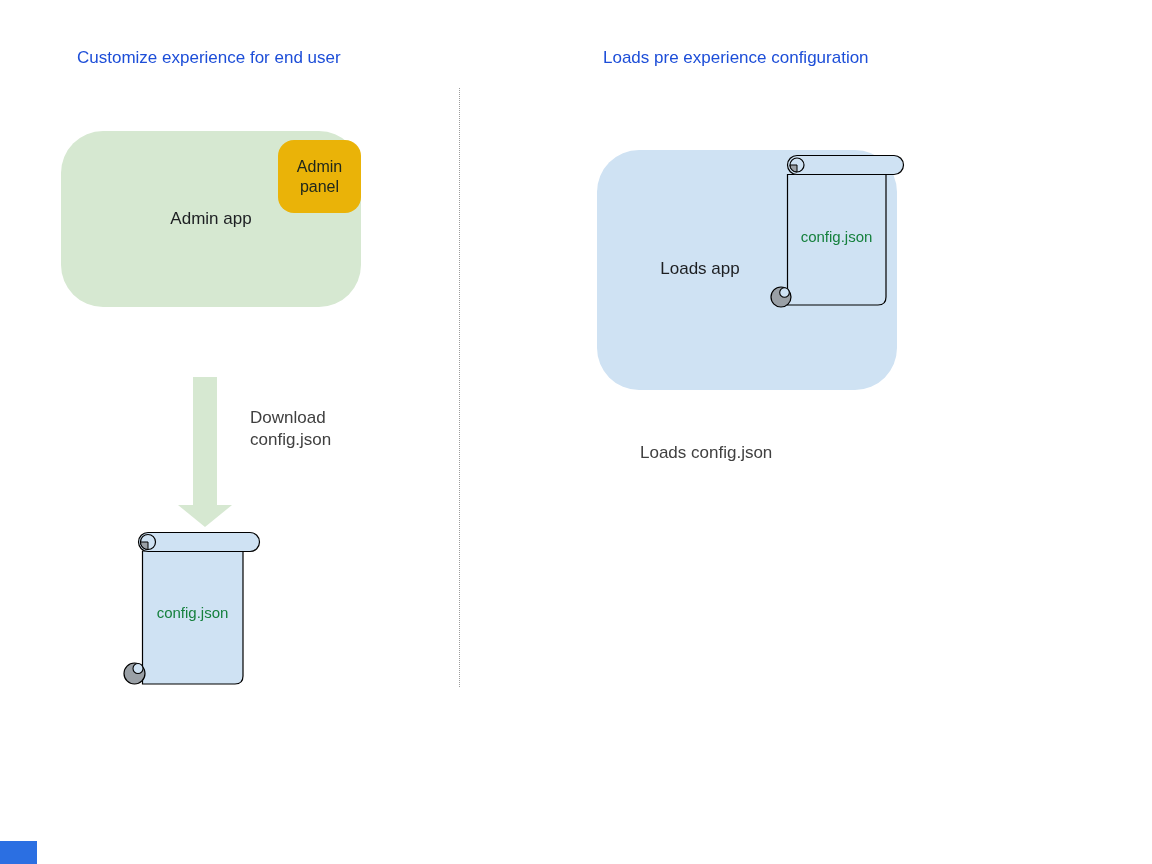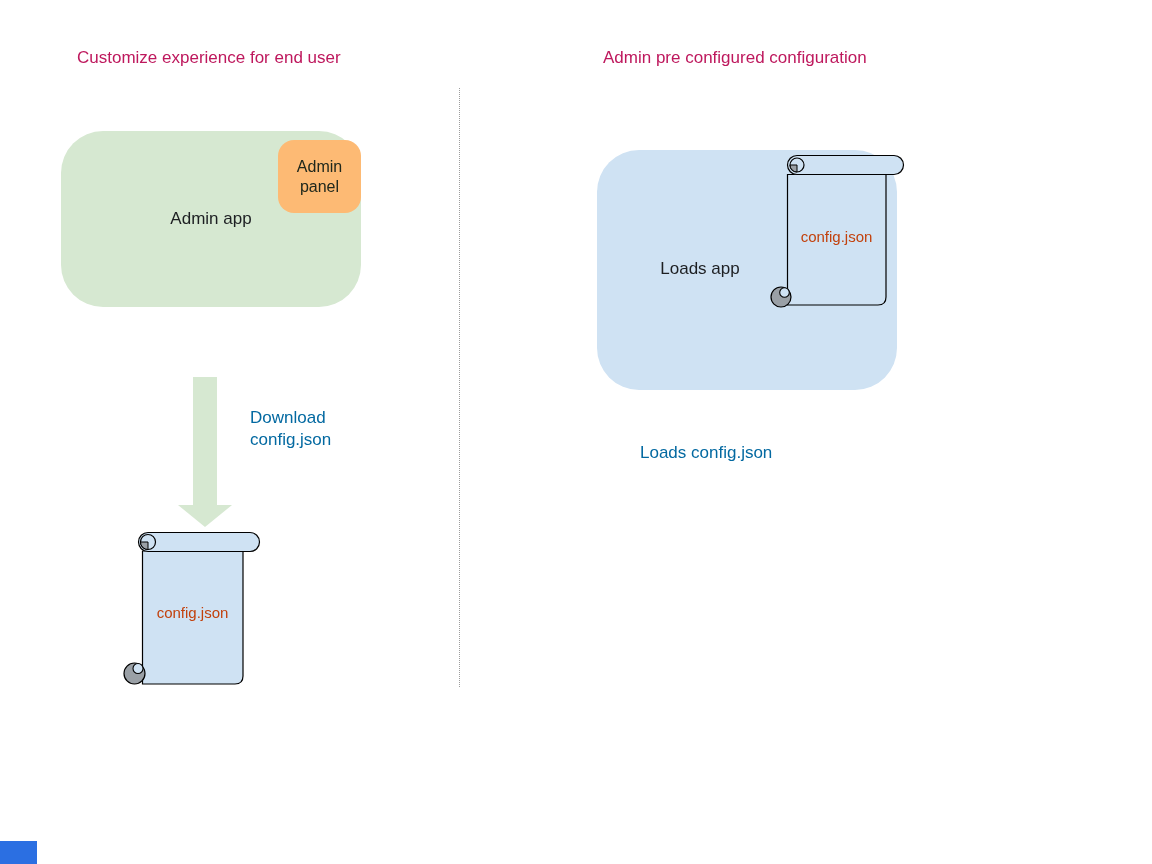--- a/index.html
+++ b/index.html
@@ -14,7 +14,7 @@
   .section-title{
     font-size:17px;
     line-height:20px;
-    color:#be185d;
+    color:#1d4ed8;
     white-space:nowrap;
   }
   .app-box{

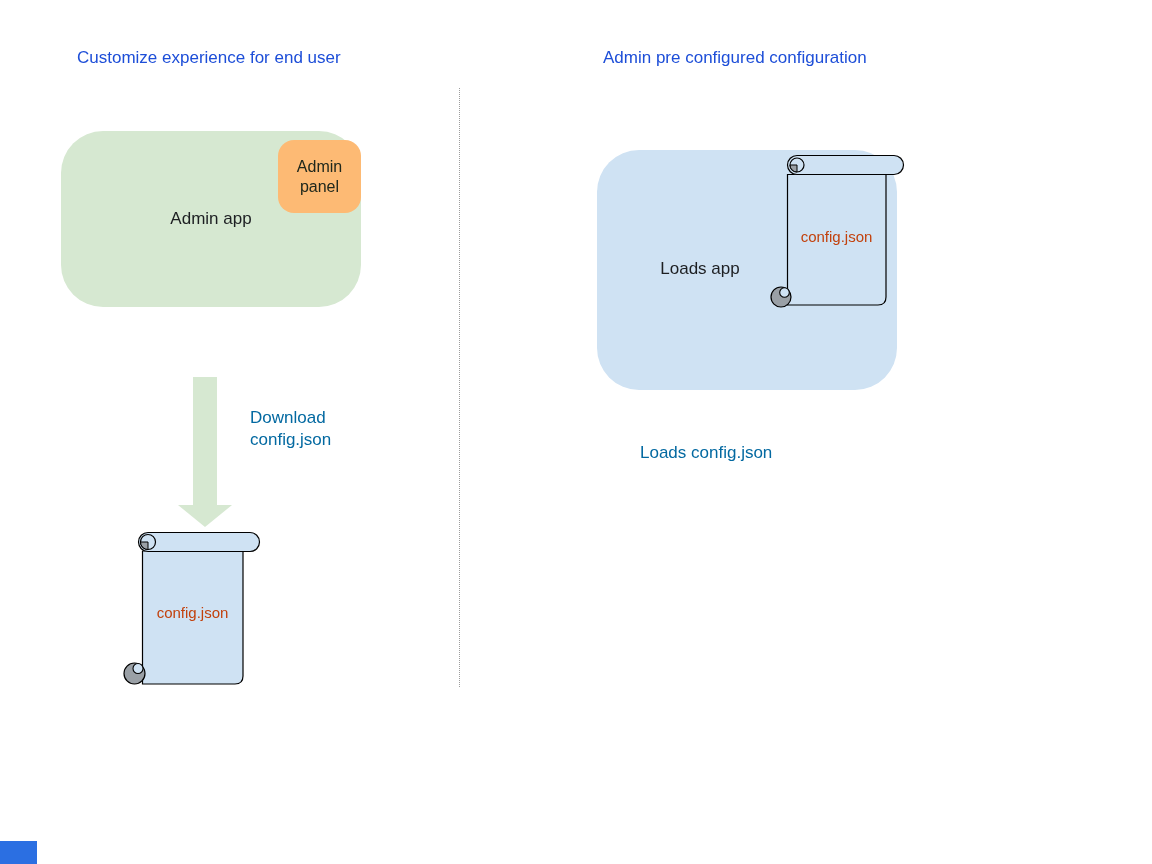--- a/index.html
+++ b/index.html
@@ -62,7 +62,7 @@
 <div class="canvas">
 
   <div class="abs section-title" style="left:77px;top:48px;">Customize experience for end user</div>
-  <div class="abs section-title" style="left:603px;top:48px;">Admin pre configured configuration</div>
+  <div class="abs section-title" style="left:603px;top:48px;">Loads pre experience configuration</div>
 
   <div class="abs divider" style="left:459px;top:88px;height:599px;"></div>
 

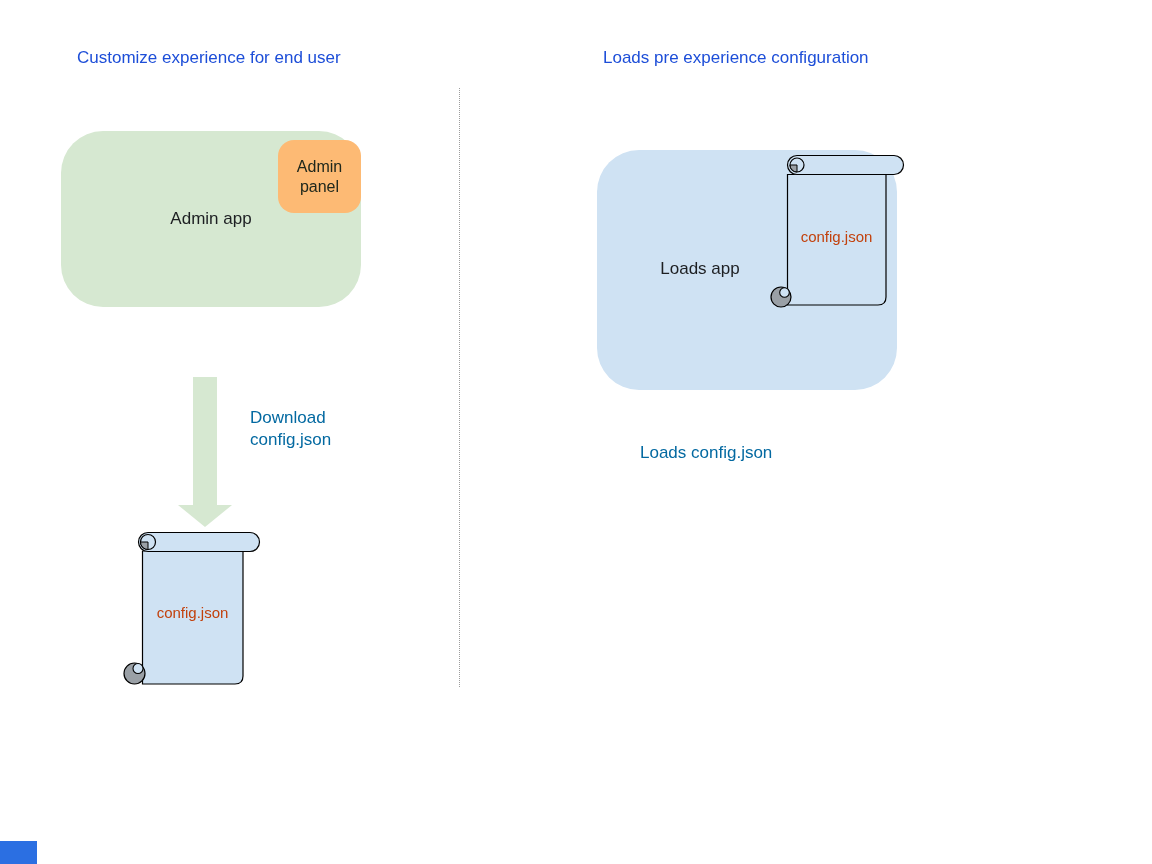--- a/index.html
+++ b/index.html
@@ -70,7 +70,7 @@
     <span class="app-label">Admin app</span>
   </div>
 
-  <div class="abs panel-box" style="left: 278px; top: 140px; width: 83px; height: 73px; background-color: #fdba74;">
+  <div class="abs panel-box" style="left: 278px; top: 140px; width: 83px; height: 73px; background-color: #eab308;">
     <span style="width:62px;">Admin panel</span>
   </div>
 

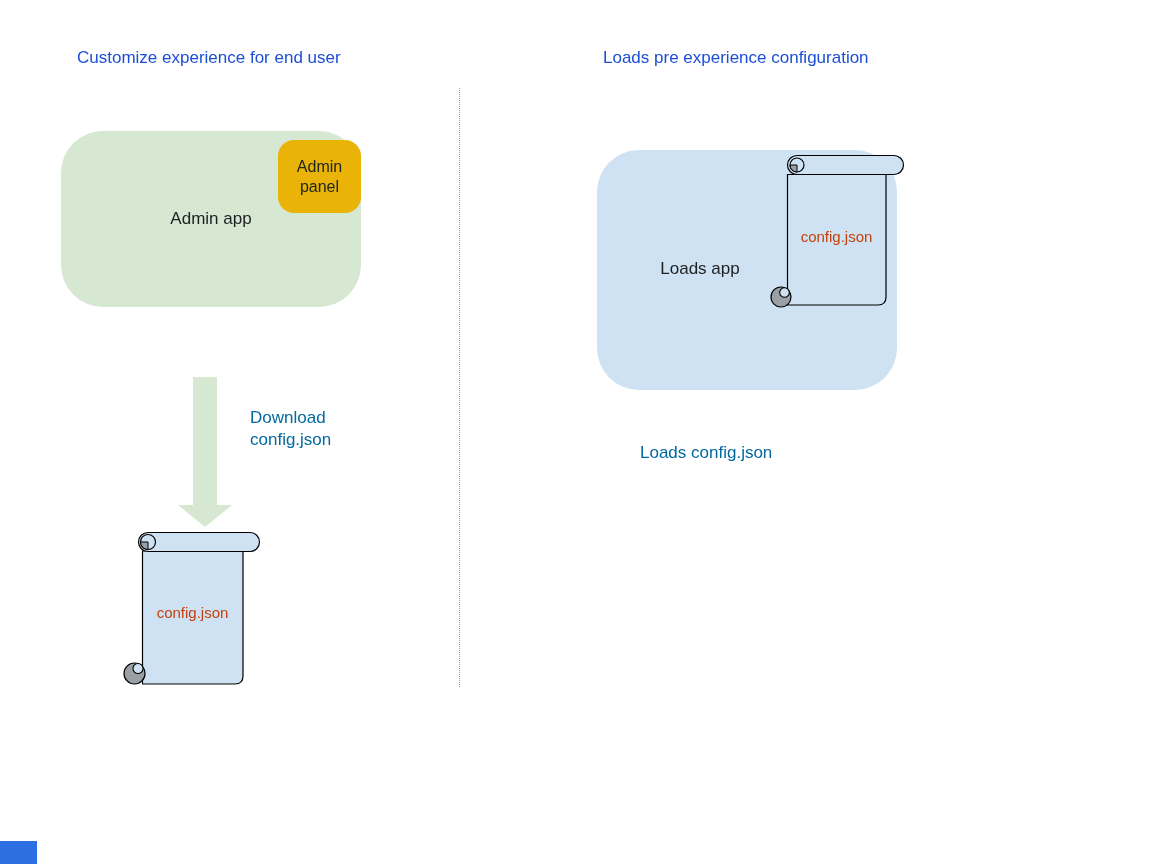--- a/index.html
+++ b/index.html
@@ -45,7 +45,7 @@
   .scroll-label{
     font-size:15px;
     line-height:18px;
-    color:#c2410c;
+    color:#15803d;
     text-align:center;
   }
   .divider{

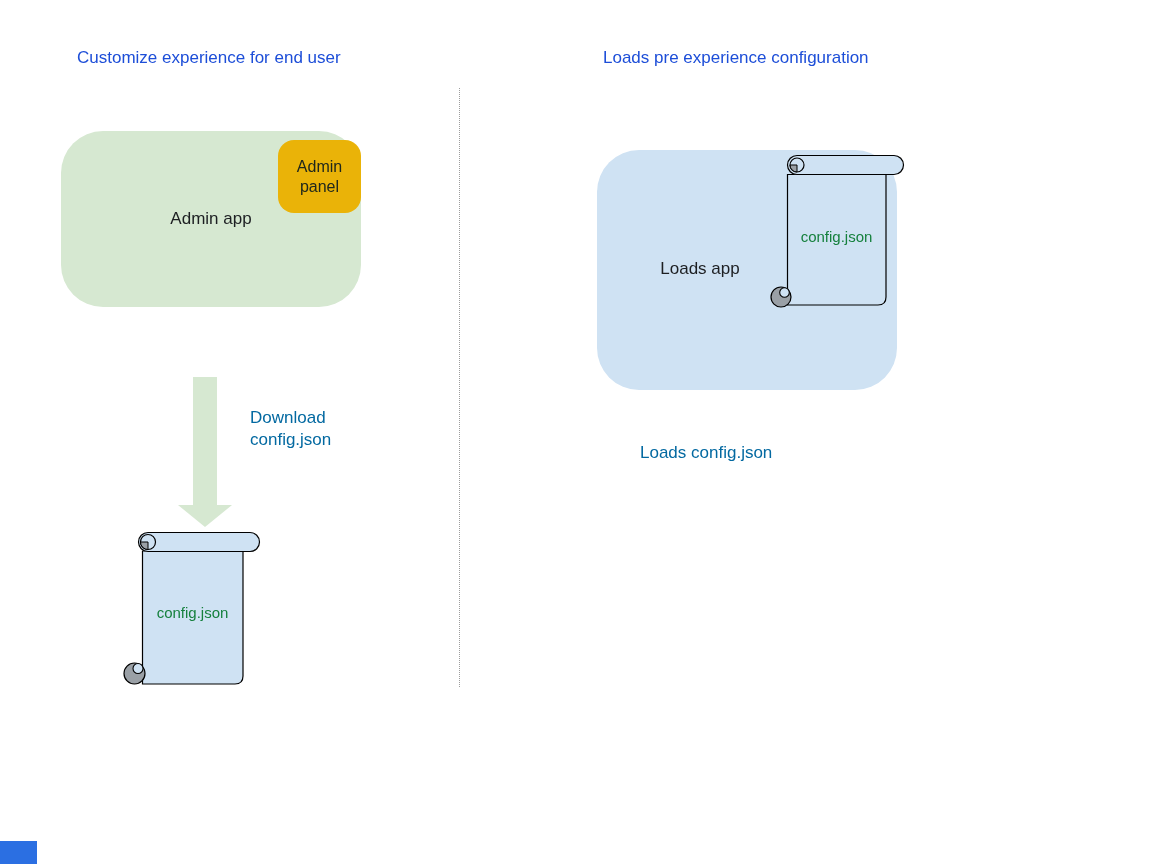--- a/index.html
+++ b/index.html
@@ -40,7 +40,7 @@
   .caption{
     font-size:17px;
     line-height:22px;
-    color:#0369a1;
+    color:#404040;
   }
   .scroll-label{
     font-size:15px;

